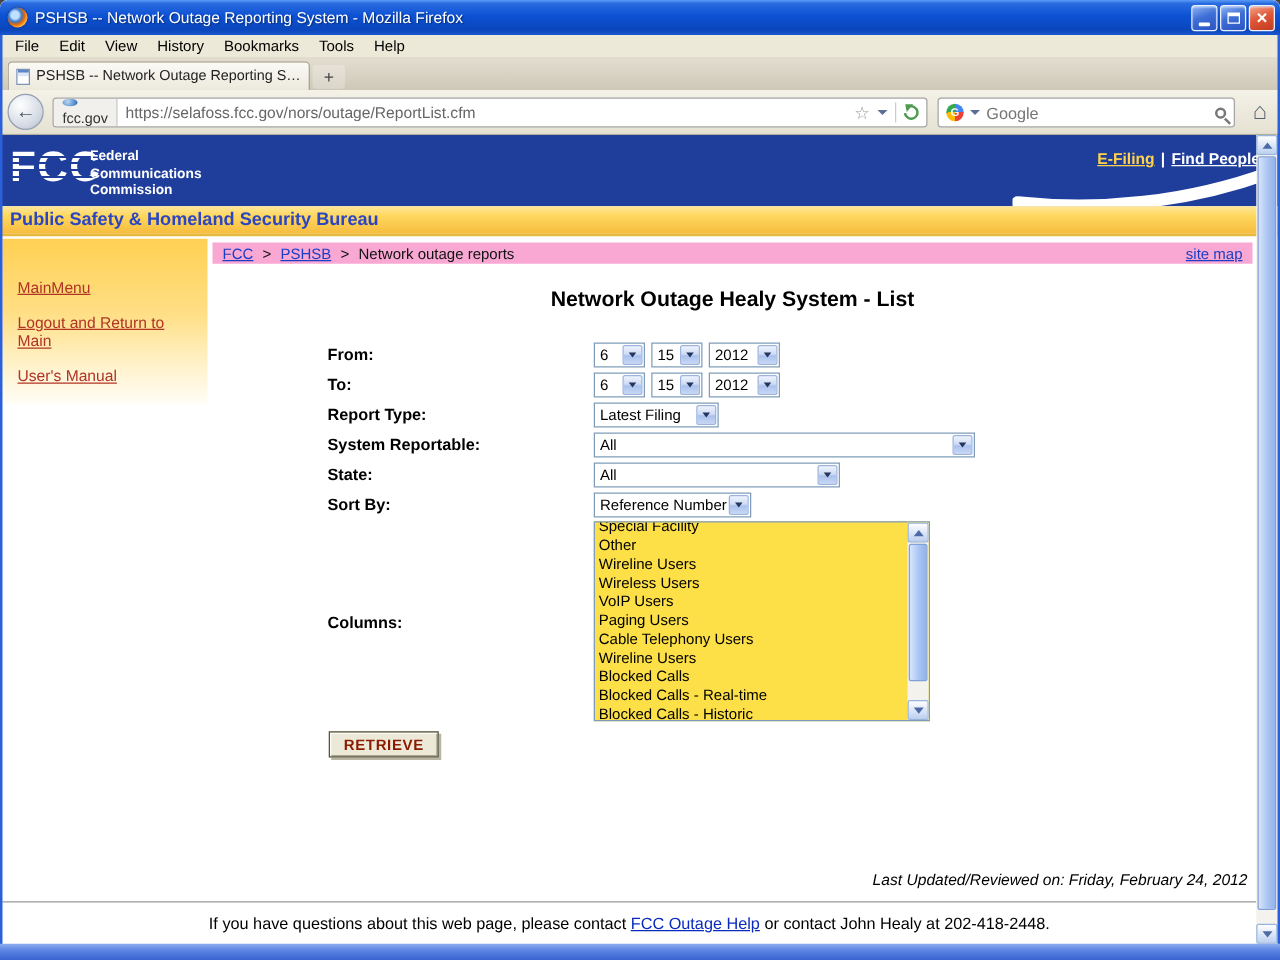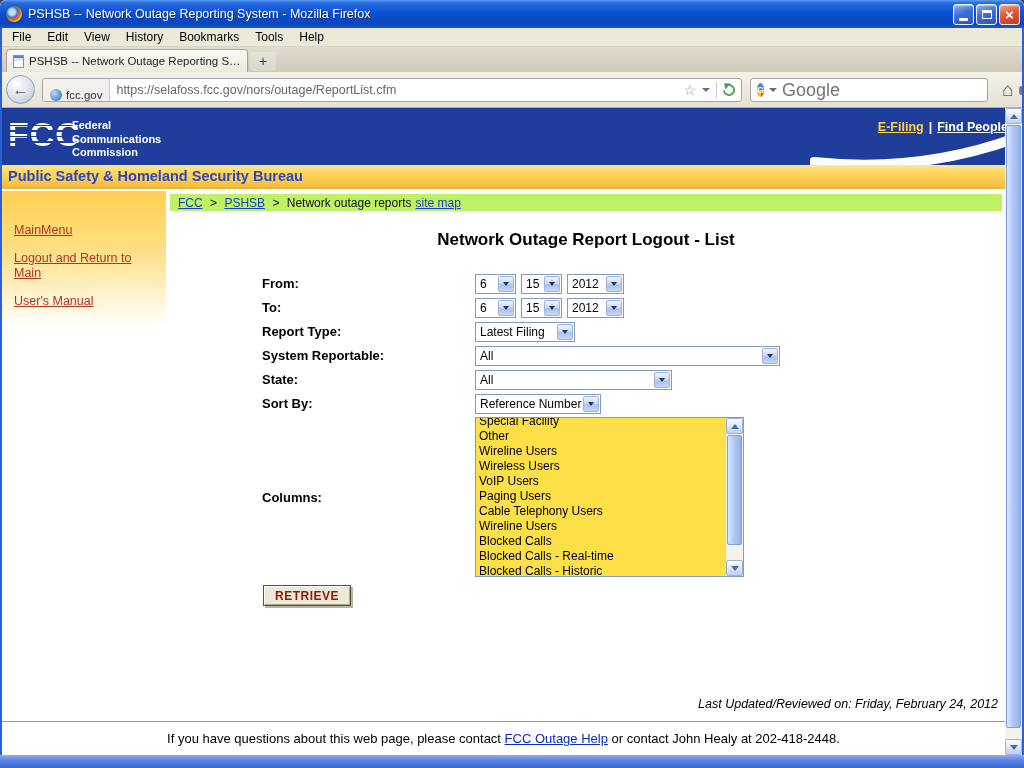--- a/index.html
+++ b/index.html
@@ -51,8 +51,8 @@
     color:#4e5a6a; font-size:16px; font-weight:bold; }
   .urlbar { position:absolute; left:42px; top:6px; width:700px; height:24px; background:#fff;
     border:1px solid #a5a5a5; border-radius:3px; display:flex; align-items:center; overflow:hidden; }
-  .sitebadge { display:flex; align-items:flex-end; gap:4px; background:#f1f0ec; height:100%;
-    padding:0 7px; border-right:1px solid #ccc; }
+  .sitebadge { display:flex; align-items:flex-start; gap:4px; background:#f1f0ec; height:100%;
+    padding:0 7px; border-right:1px solid #ccc;flex-direction:column; }
   .globe { width:12px; height:12px; border-radius:50%;
     background:radial-gradient(circle at 35% 35%, #bcd8f2, #4d88cc 70%, #2d5c9e 100%); }
   .badge-label { font-size:11.5px; color:#333; }

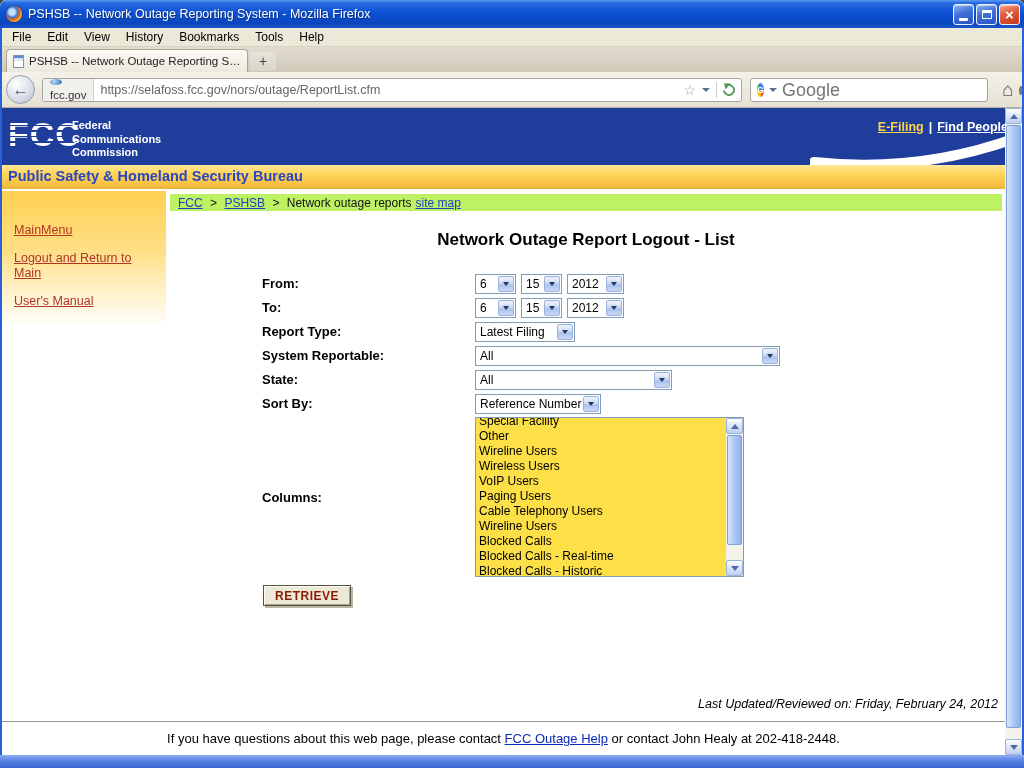--- a/index.html
+++ b/index.html
@@ -70,7 +70,7 @@
   .gball { width:14px; height:14px; border-radius:50%;
     background:conic-gradient(#4285f4 0 25%, #ea4335 25% 50%, #fbbc05 50% 75%, #34a853 75% 100%);
     color:#fff; font-size:9px; font-weight:bold; display:flex; align-items:center; justify-content:center; }
-  .searchinput { flex:1; border:none; outline:none; font-size:18px; color:#404040; background:transparent;
+  .searchinput { flex:1; border:none; outline:none; font-size:13px; color:#404040; background:transparent;
     font-family:"Liberation Sans","DejaVu Sans",sans-serif; }
   .mag { width:9px; height:9px; border:2px solid #777; border-radius:50%; position:relative; }
   .mag::after { content:""; position:absolute; width:2px; height:6px; background:#777; left:7px; top:6px; transform:rotate(-45deg); }

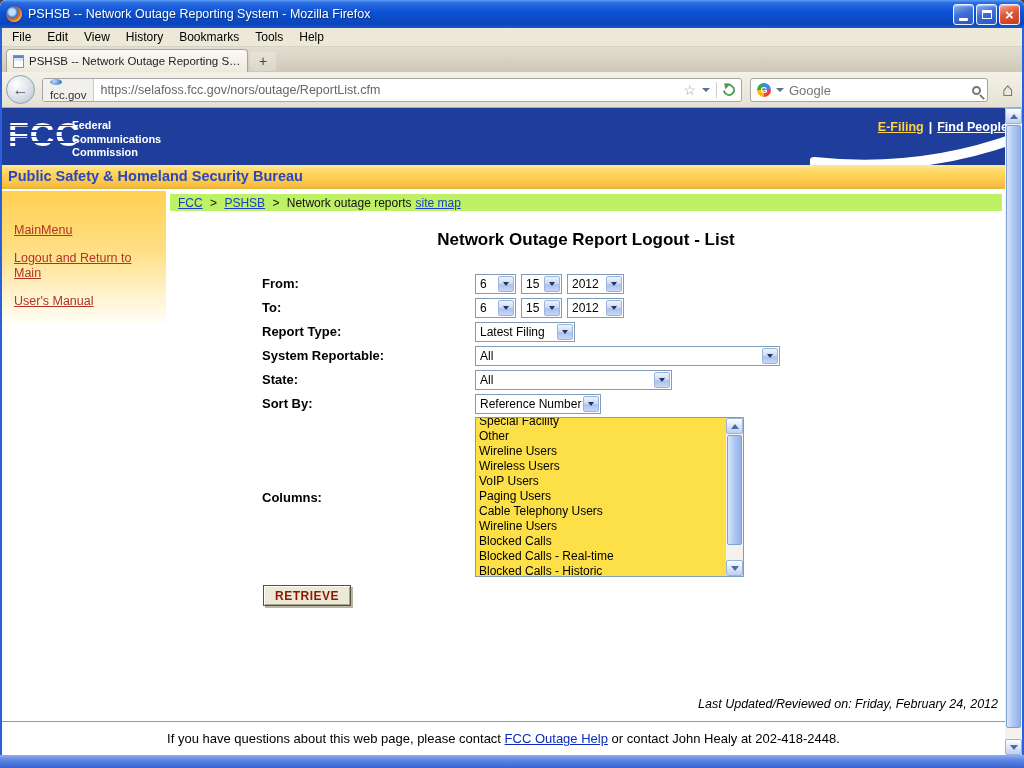--- a/index.html
+++ b/index.html
@@ -103,8 +103,8 @@
     margin-bottom:13px; width:146px; line-height:15px; }
 
   
-  .breadcrumb { position:absolute; left:170px; right:22px; top:194px; height:17px; background:#bef264;
-    display:flex; align-items:center; padding:0 8px; font-size:12px; color:#111; }
+  .breadcrumb { position:absolute; left:170px; right:22px; top:194px; height:17px; background:#f9a8d4;
+    display:flex; align-items:center; justify-content:space-between; padding:0 8px; font-size:12px; color:#111; }
   .bc-left span { margin-right:4px; }
   .bclink { color:#1a3fc4; text-decoration:underline; }
   .sitemap { color:#1a3fc4; text-decoration:underline; }

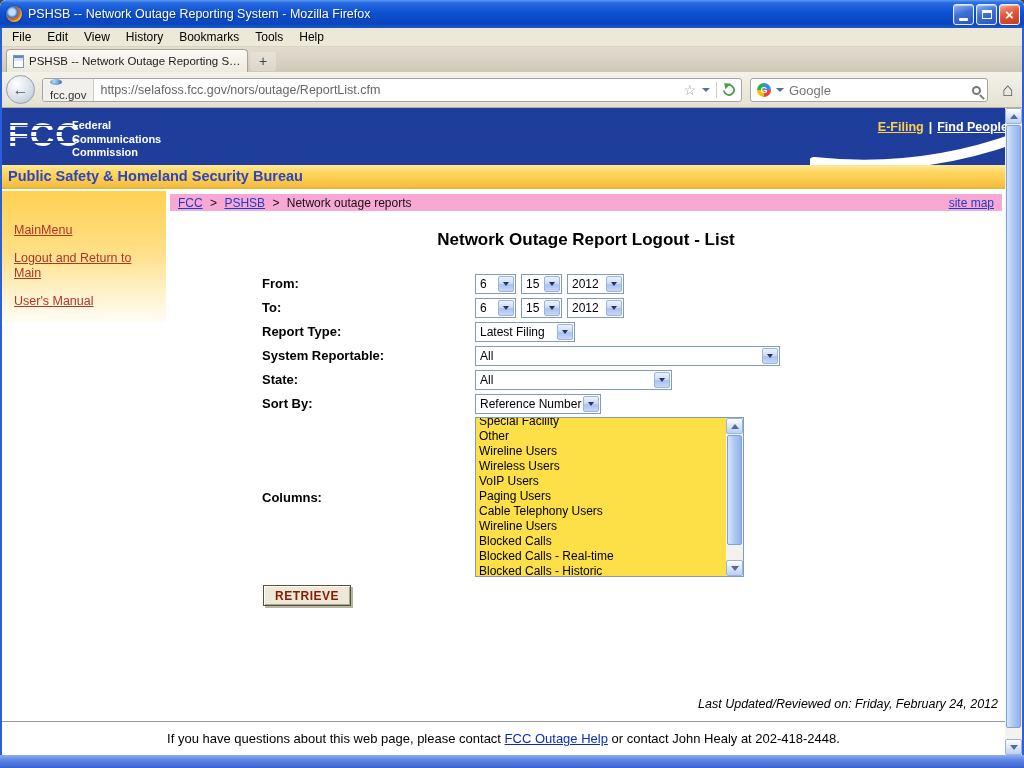--- a/index.html
+++ b/index.html
@@ -255,7 +255,7 @@
     <span class="sitemap">site map</span>
   </div>
 
-  <div class="pagetitle">Network Outage Report Logout - List</div>
+  <div class="pagetitle">Network Outage Healy System - List</div>
 
   <div class="form">
 

